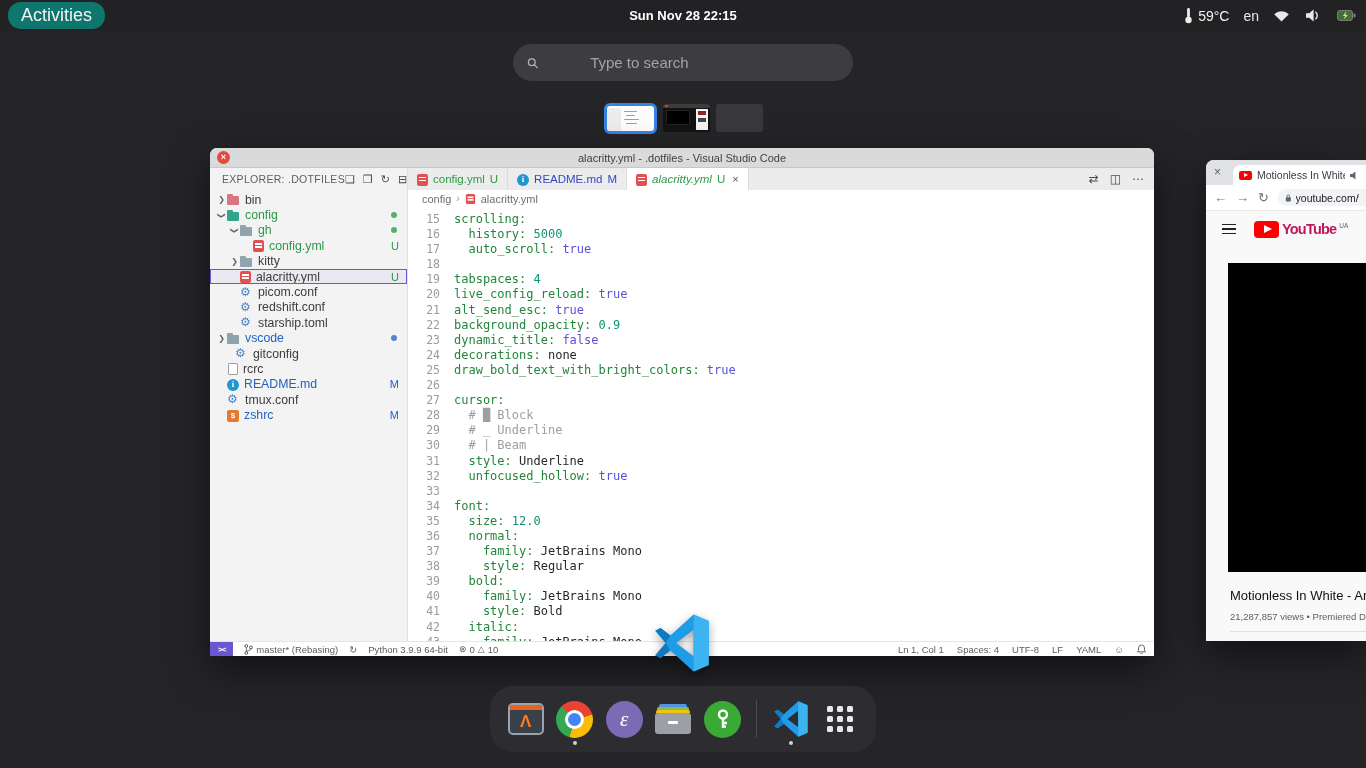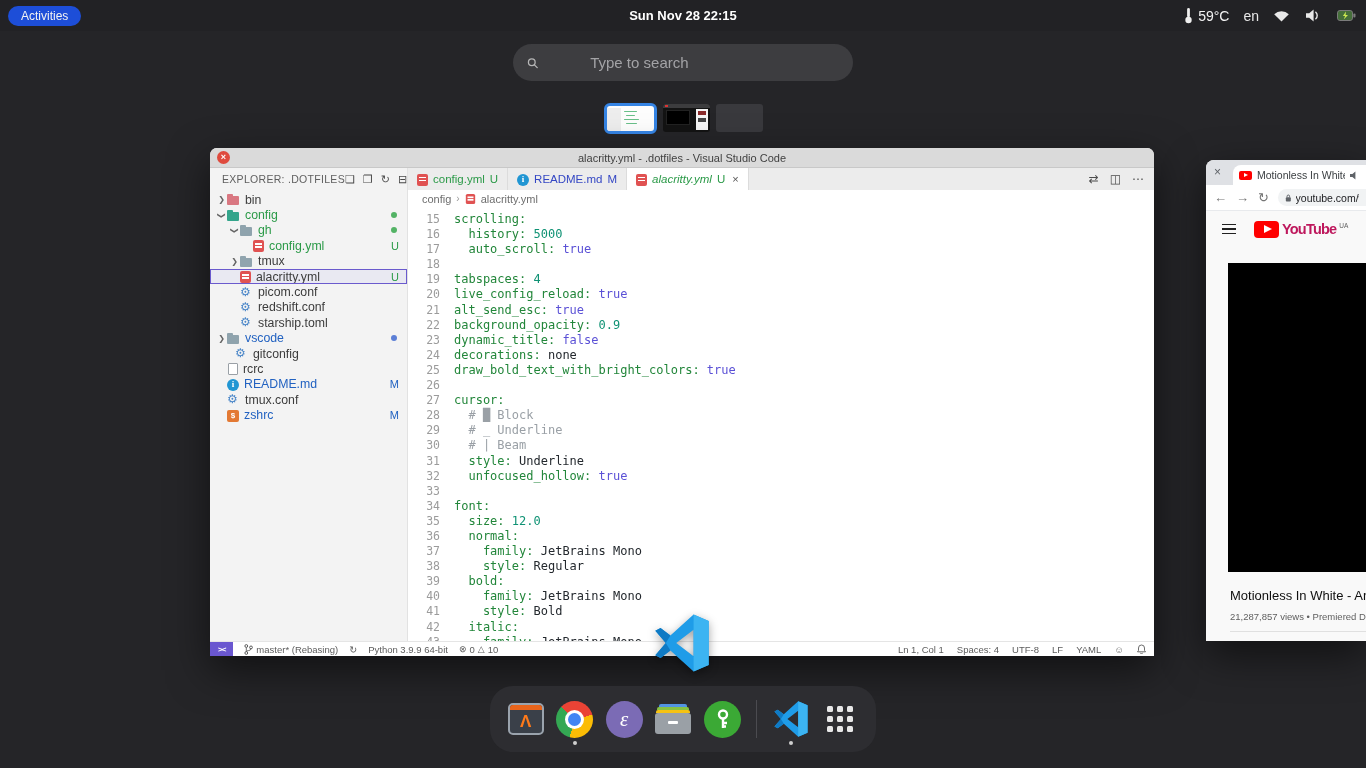--- a/index.html
+++ b/index.html
@@ -8,7 +8,7 @@
 
   
   .topbar{position:absolute;left:0;top:0;width:1366px;height:31px;background:#222225;display:flex;align-items:center;z-index:50;}
-  .activities{margin-left:8px;background:#1d4ed8;color:#f2f2f2;font-size:12px;padding:3px 13px;border-radius:13px;cursor:pointer;text-align:center;}
+  .activities{margin-left:8px;background:#0f766e;color:#f2f2f2;font-size:18px;padding:3px 13px;border-radius:13px;cursor:pointer;text-align:center;}
   .clock{position:absolute;left:0;right:0;text-align:center;color:#ffffff;font-size:13px;font-weight:700;pointer-events:none;}
   .tr-cluster{position:absolute;right:10px;top:0;height:31px;display:flex;align-items:center;gap:14px;color:#eee;}
   .temp{display:flex;align-items:center;gap:5px;font-size:14px;color:#f2f2f2;}

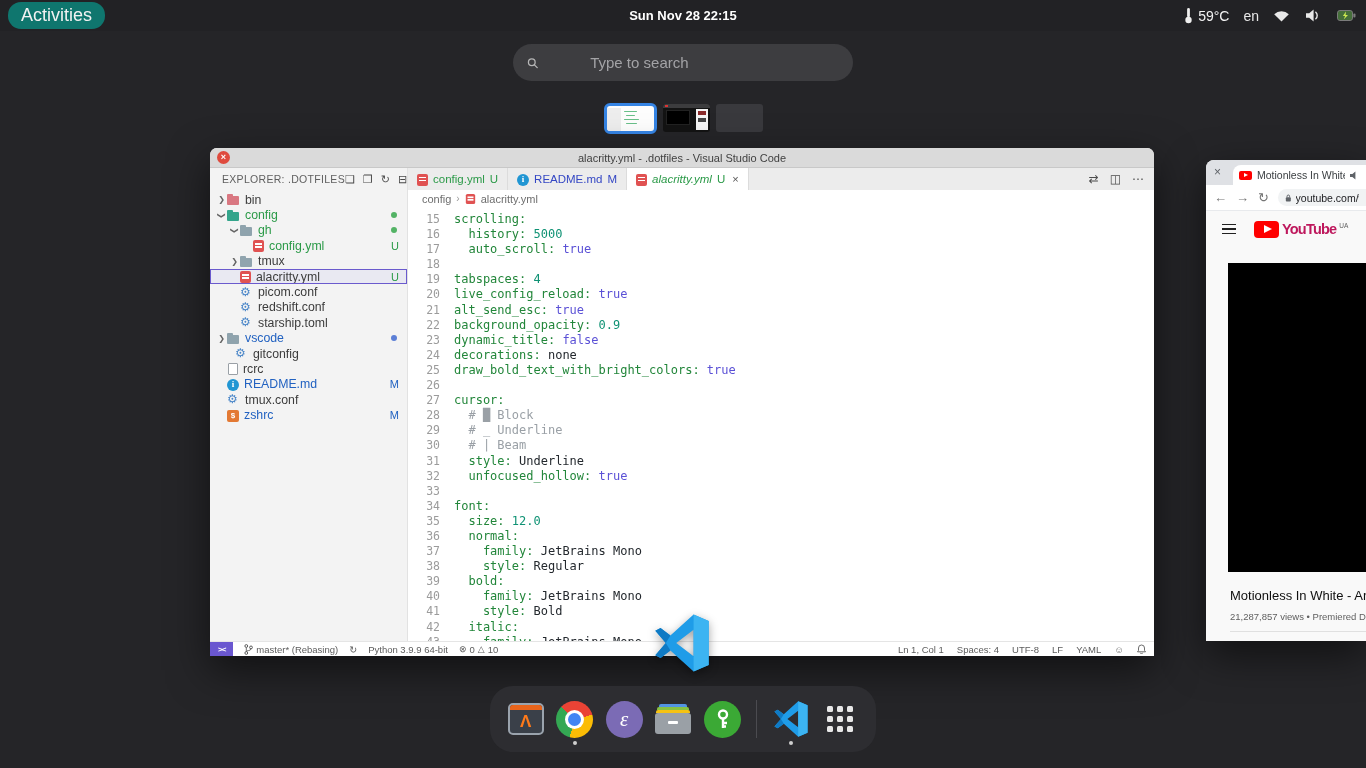--- a/index.html
+++ b/index.html
@@ -264,7 +264,7 @@
           <div class="tree-row" style="padding-left: 19px;">
             <span class="chev">❯</span>
             <span class="fic fic-folder" style="--fc: #90a4ae;"></span>
-            <span class="fname ">tmux</span>
+            <span class="fname ">kitty</span>
           </div>
           <div class="tree-row selected" style="padding-left: 19px;">
             <span class="chev"></span>

